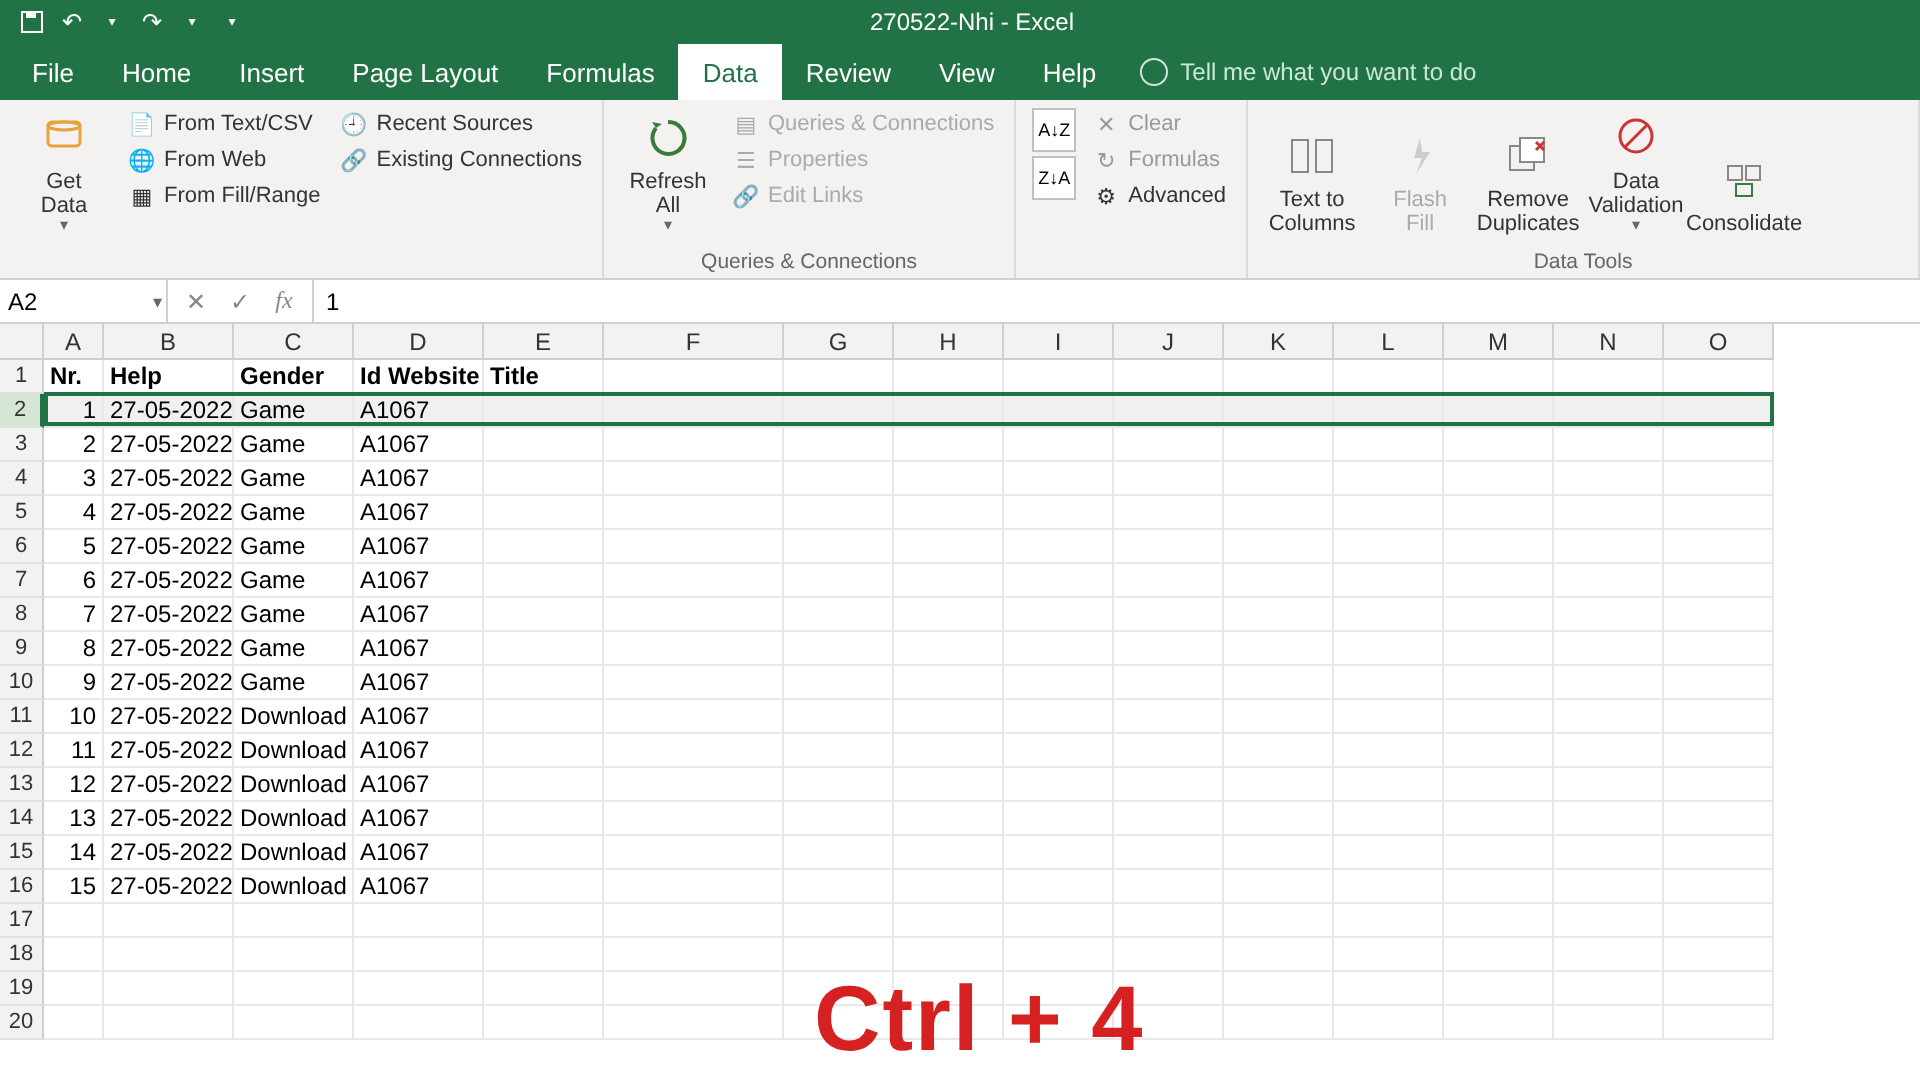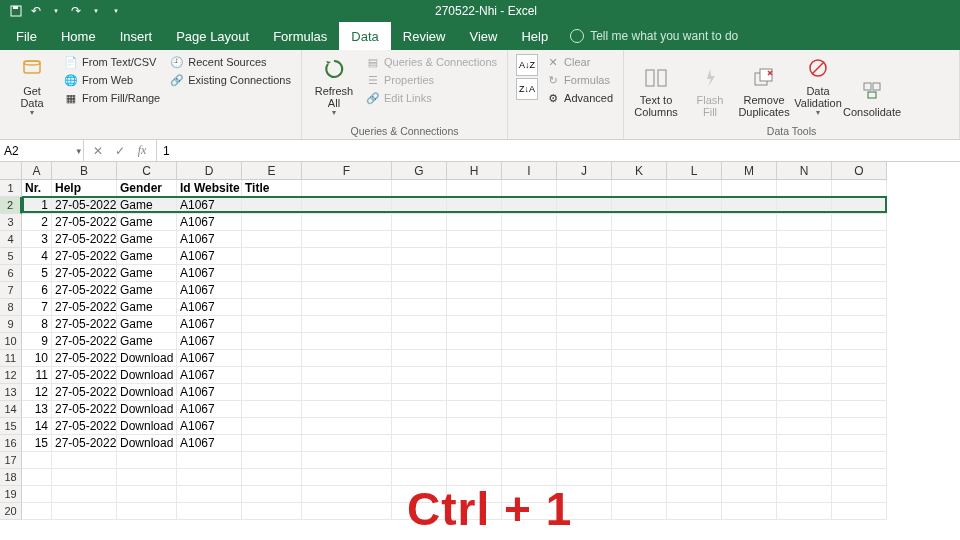--- a/index.html
+++ b/index.html
@@ -657,7 +657,7 @@
         </div>
         <div class="sel-border" style="left: 0px; top: 16px; width: 865px; height: 17px;"></div>
       </div>
-    <div class="overlay-text">Ctrl + 1</div>
+    <div class="overlay-text">Ctrl + 4</div>
   </div>
 </div>
 

